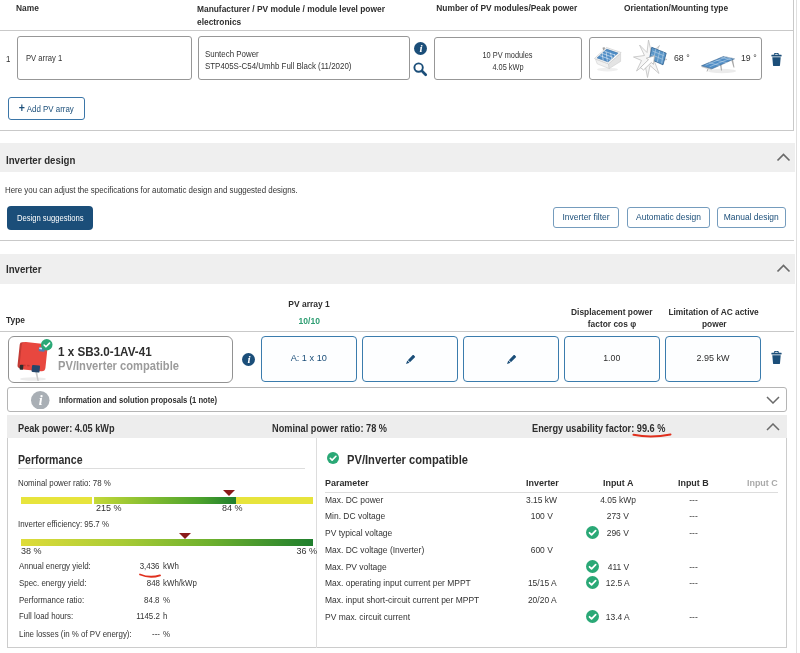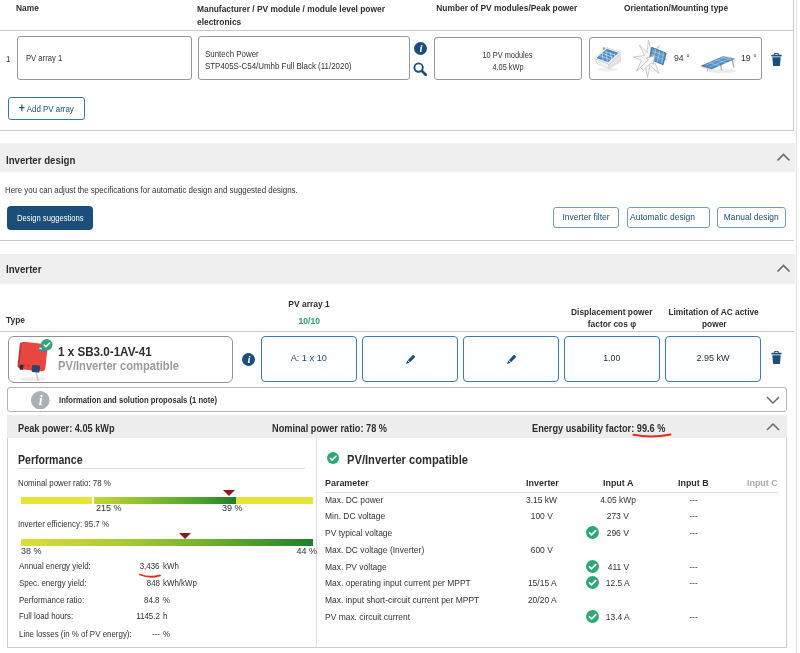--- a/index.html
+++ b/index.html
@@ -65,7 +65,7 @@
 <path d="M19.5 12 L30.8 16.7 M18.3 15.5 L29.5 20.3 M22.8 10 L20.3 21.3 M26.8 11.7 L24.3 23 M30.6 13.2 L28.6 24.4" stroke="#bcd4e8" stroke-width="0.6" fill="none"></path>
 <path d="M7.5 28.5 L15.5 20.7 L13.3 19.2 L21.5 16.8 L20.5 25.3 L18.3 23.5 L10.5 31 Z" fill="#ffffff" stroke="#ababab" stroke-width="0.7" stroke-linejoin="round"></path>
 </svg></div>
-<div class="a" style="left:674px;top:53px"><span class="t x97">94 °</span></div>
+<div class="a" style="left:674px;top:53px"><span class="t x97">68 °</span></div>
 <div class="a" style="left:700px;top:52px"><svg width="38" height="22" viewBox="0 0 38 22">
 <ellipse cx="22" cy="19" rx="14" ry="2.2" fill="#ebebeb"></ellipse>
 <polygon points="8,15.5 6.5,19.5 7.3,19.5 9.2,15.8" fill="#a8a8a8"></polygon>

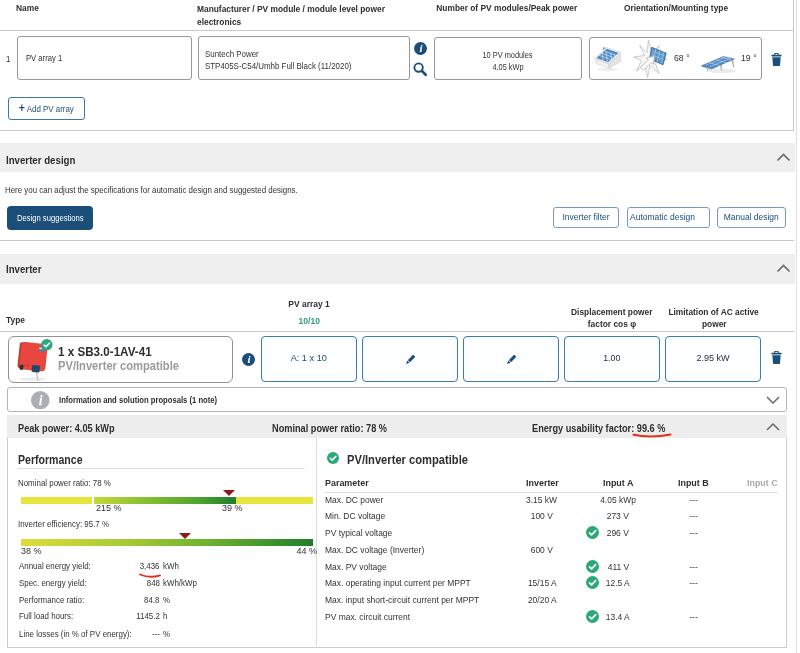--- a/index.html
+++ b/index.html
@@ -99,7 +99,7 @@
 <div class="a" style="left:7px;top:206px;width:86px;height:24px;background:#1b4e79;border-radius:4px;color:#fff;text-align:center;line-height:24px"><span class="t tc x85">Design suggestions</span></div>
 
 <div class="a nav" style="left:553px;top:207px;width:66px;height:21px;border:1px solid #759cbd;border-radius:3px;text-align:center;line-height:19px"><span class="t tc x94">Inverter filter</span></div>
-<div class="a nav" style="left:627px;top:207px;width:83px;height:21px;border:1px solid #759cbd;border-radius:3px;line-height:19px"><span class="t tc x94">Automatic design</span></div>
+<div class="a nav" style="left:627px;top:207px;width:83px;height:21px;border:1px solid #759cbd;border-radius:3px;text-align:center;line-height:19px"><span class="t tc x94">Automatic design</span></div>
 <div class="a nav" style="left:717px;top:207px;width:69px;height:21px;border:1px solid #759cbd;border-radius:3px;text-align:center;line-height:19px"><span class="t tc x94">Manual design</span></div>
 
 <div class="a hl" style="left:0;top:240px;width:794px"></div>

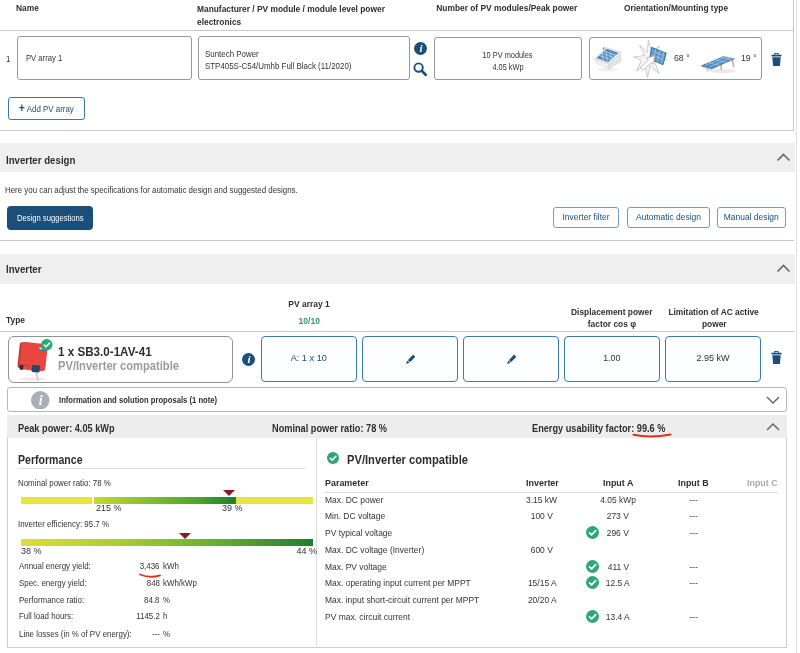--- a/index.html
+++ b/index.html
@@ -197,7 +197,7 @@
 <div class="a" style="left:92px;top:496.5px;width:1.5px;height:7px;background:#fff"></div>
 <div class="a" style="left:223px;top:490px;width:0;height:0;border-left:6px solid transparent;border-right:6px solid transparent;border-top:6.5px solid #8b1a1a"></div>
 <div class="a" style="left:96px;top:503.2px"><span class="t" style="transform:scaleX(1)">215 %</span></div>
-<div class="a" style="left:222px;top:503.2px"><span class="t" style="transform:scaleX(1)">39 %</span></div>
+<div class="a" style="left:222px;top:503.2px"><span class="t" style="transform:scaleX(1)">84 %</span></div>
 <div class="a" style="left:18px;top:519px"><span class="t">Inverter efficiency: 95.7 %</span></div>
 <div class="a" style="left:20.5px;top:539px;width:292px;height:7px;background:linear-gradient(to right,#dfdc3a,#a8cb35 35%,#6db02d 65%,#1f7e2d 100%)"></div>
 <div class="a" style="left:179px;top:532.5px;width:0;height:0;border-left:6px solid transparent;border-right:6px solid transparent;border-top:6.5px solid #8b1a1a"></div>

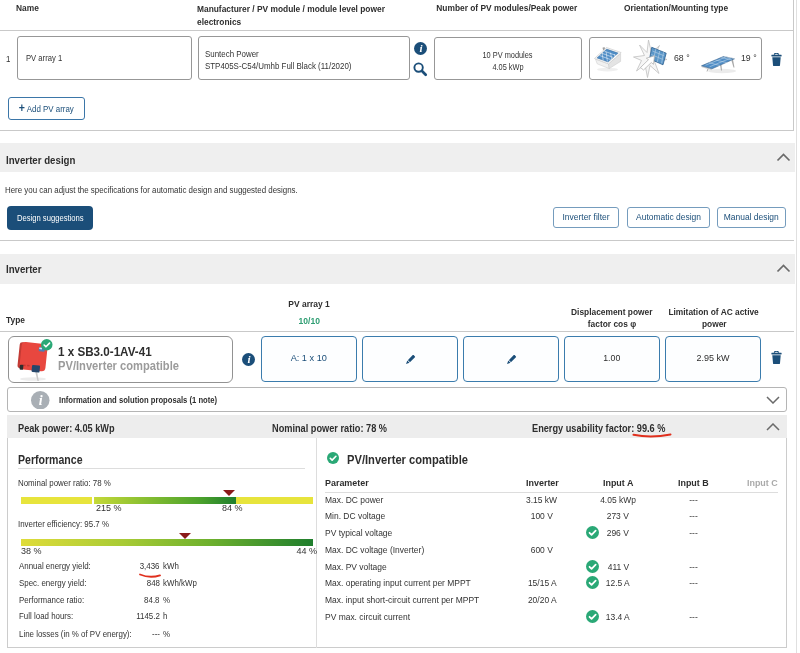--- a/index.html
+++ b/index.html
@@ -202,7 +202,7 @@
 <div class="a" style="left:20.5px;top:539px;width:292px;height:7px;background:linear-gradient(to right,#dfdc3a,#a8cb35 35%,#6db02d 65%,#1f7e2d 100%)"></div>
 <div class="a" style="left:179px;top:532.5px;width:0;height:0;border-left:6px solid transparent;border-right:6px solid transparent;border-top:6.5px solid #8b1a1a"></div>
 <div class="a" style="left:21px;top:546.3px"><span class="t" style="transform:scaleX(1)">38 %</span></div>
-<div class="a" style="left:217px;top:546.3px;width:100px;text-align:right"><span class="t tr" style="transform:scaleX(1)">44 %</span></div>
+<div class="a" style="left:217px;top:546.3px;width:100px;text-align:right"><span class="t tr" style="transform:scaleX(1)">36 %</span></div>
 
 <div class="a" style="left:19px;top:561.3px"><span class="t">Annual energy yield:</span></div>
 <div class="a" style="left:18px;top:561.3px;width:142px;text-align:right"><span class="t tr">3,436</span></div>

